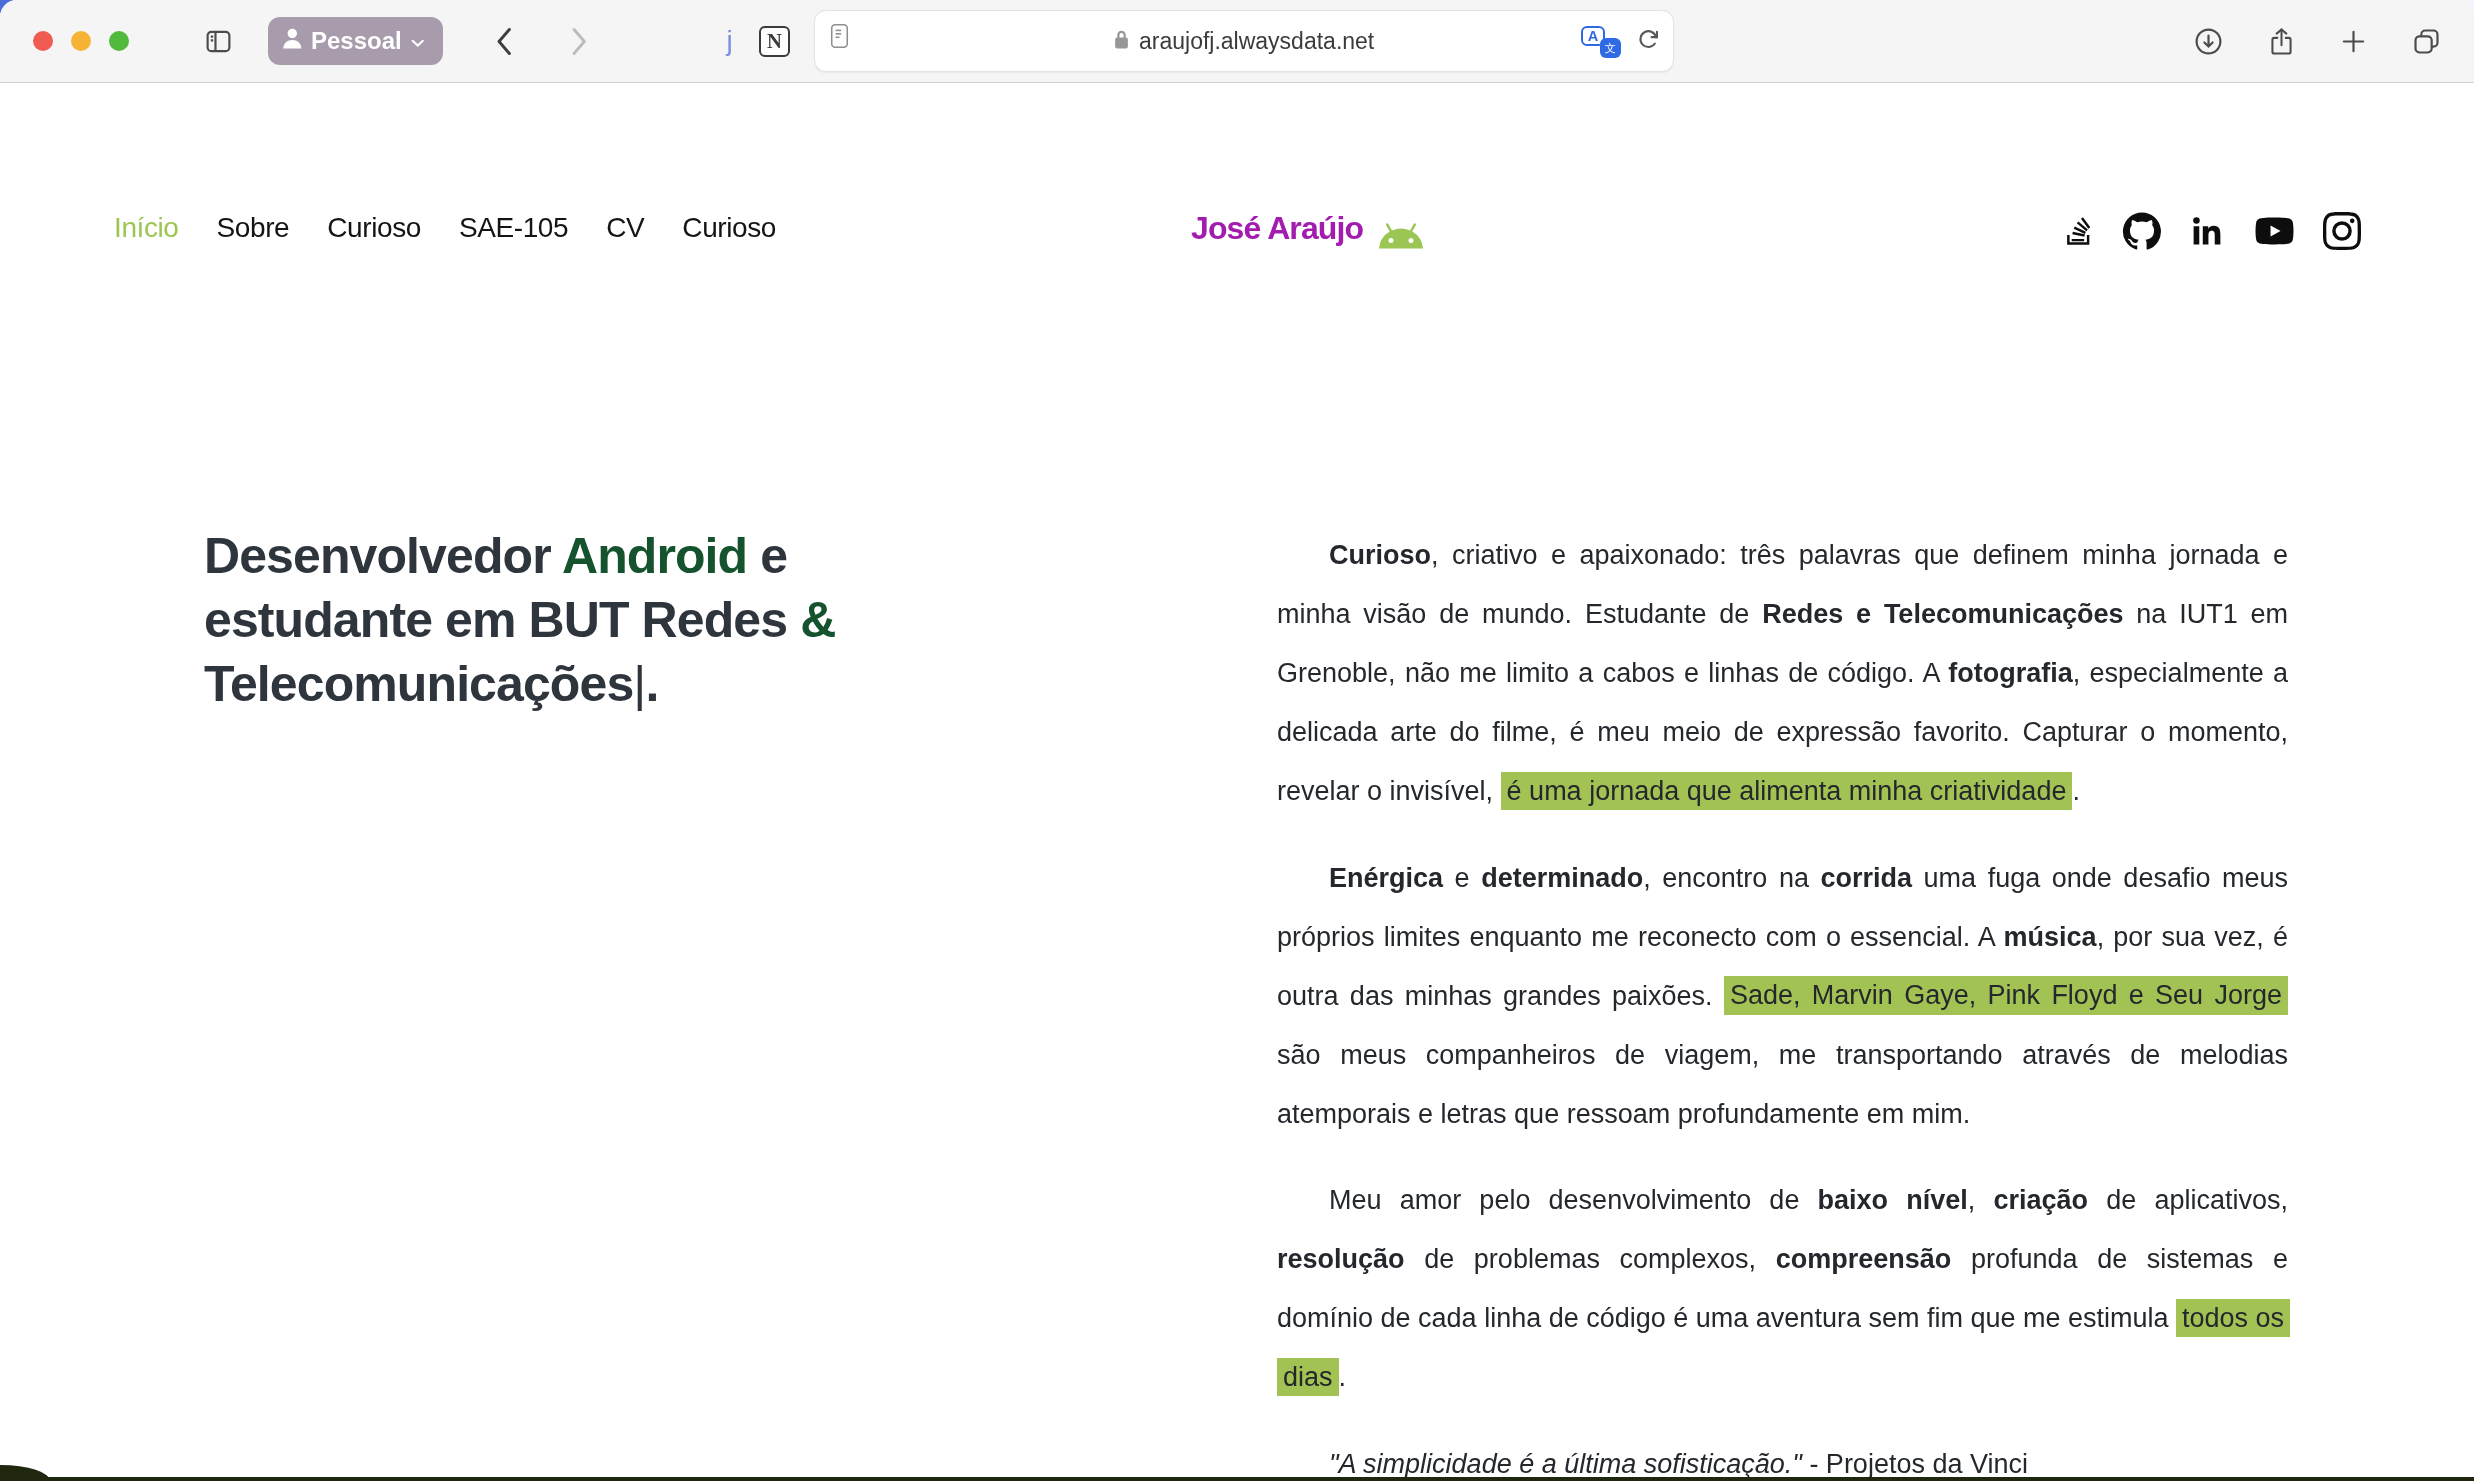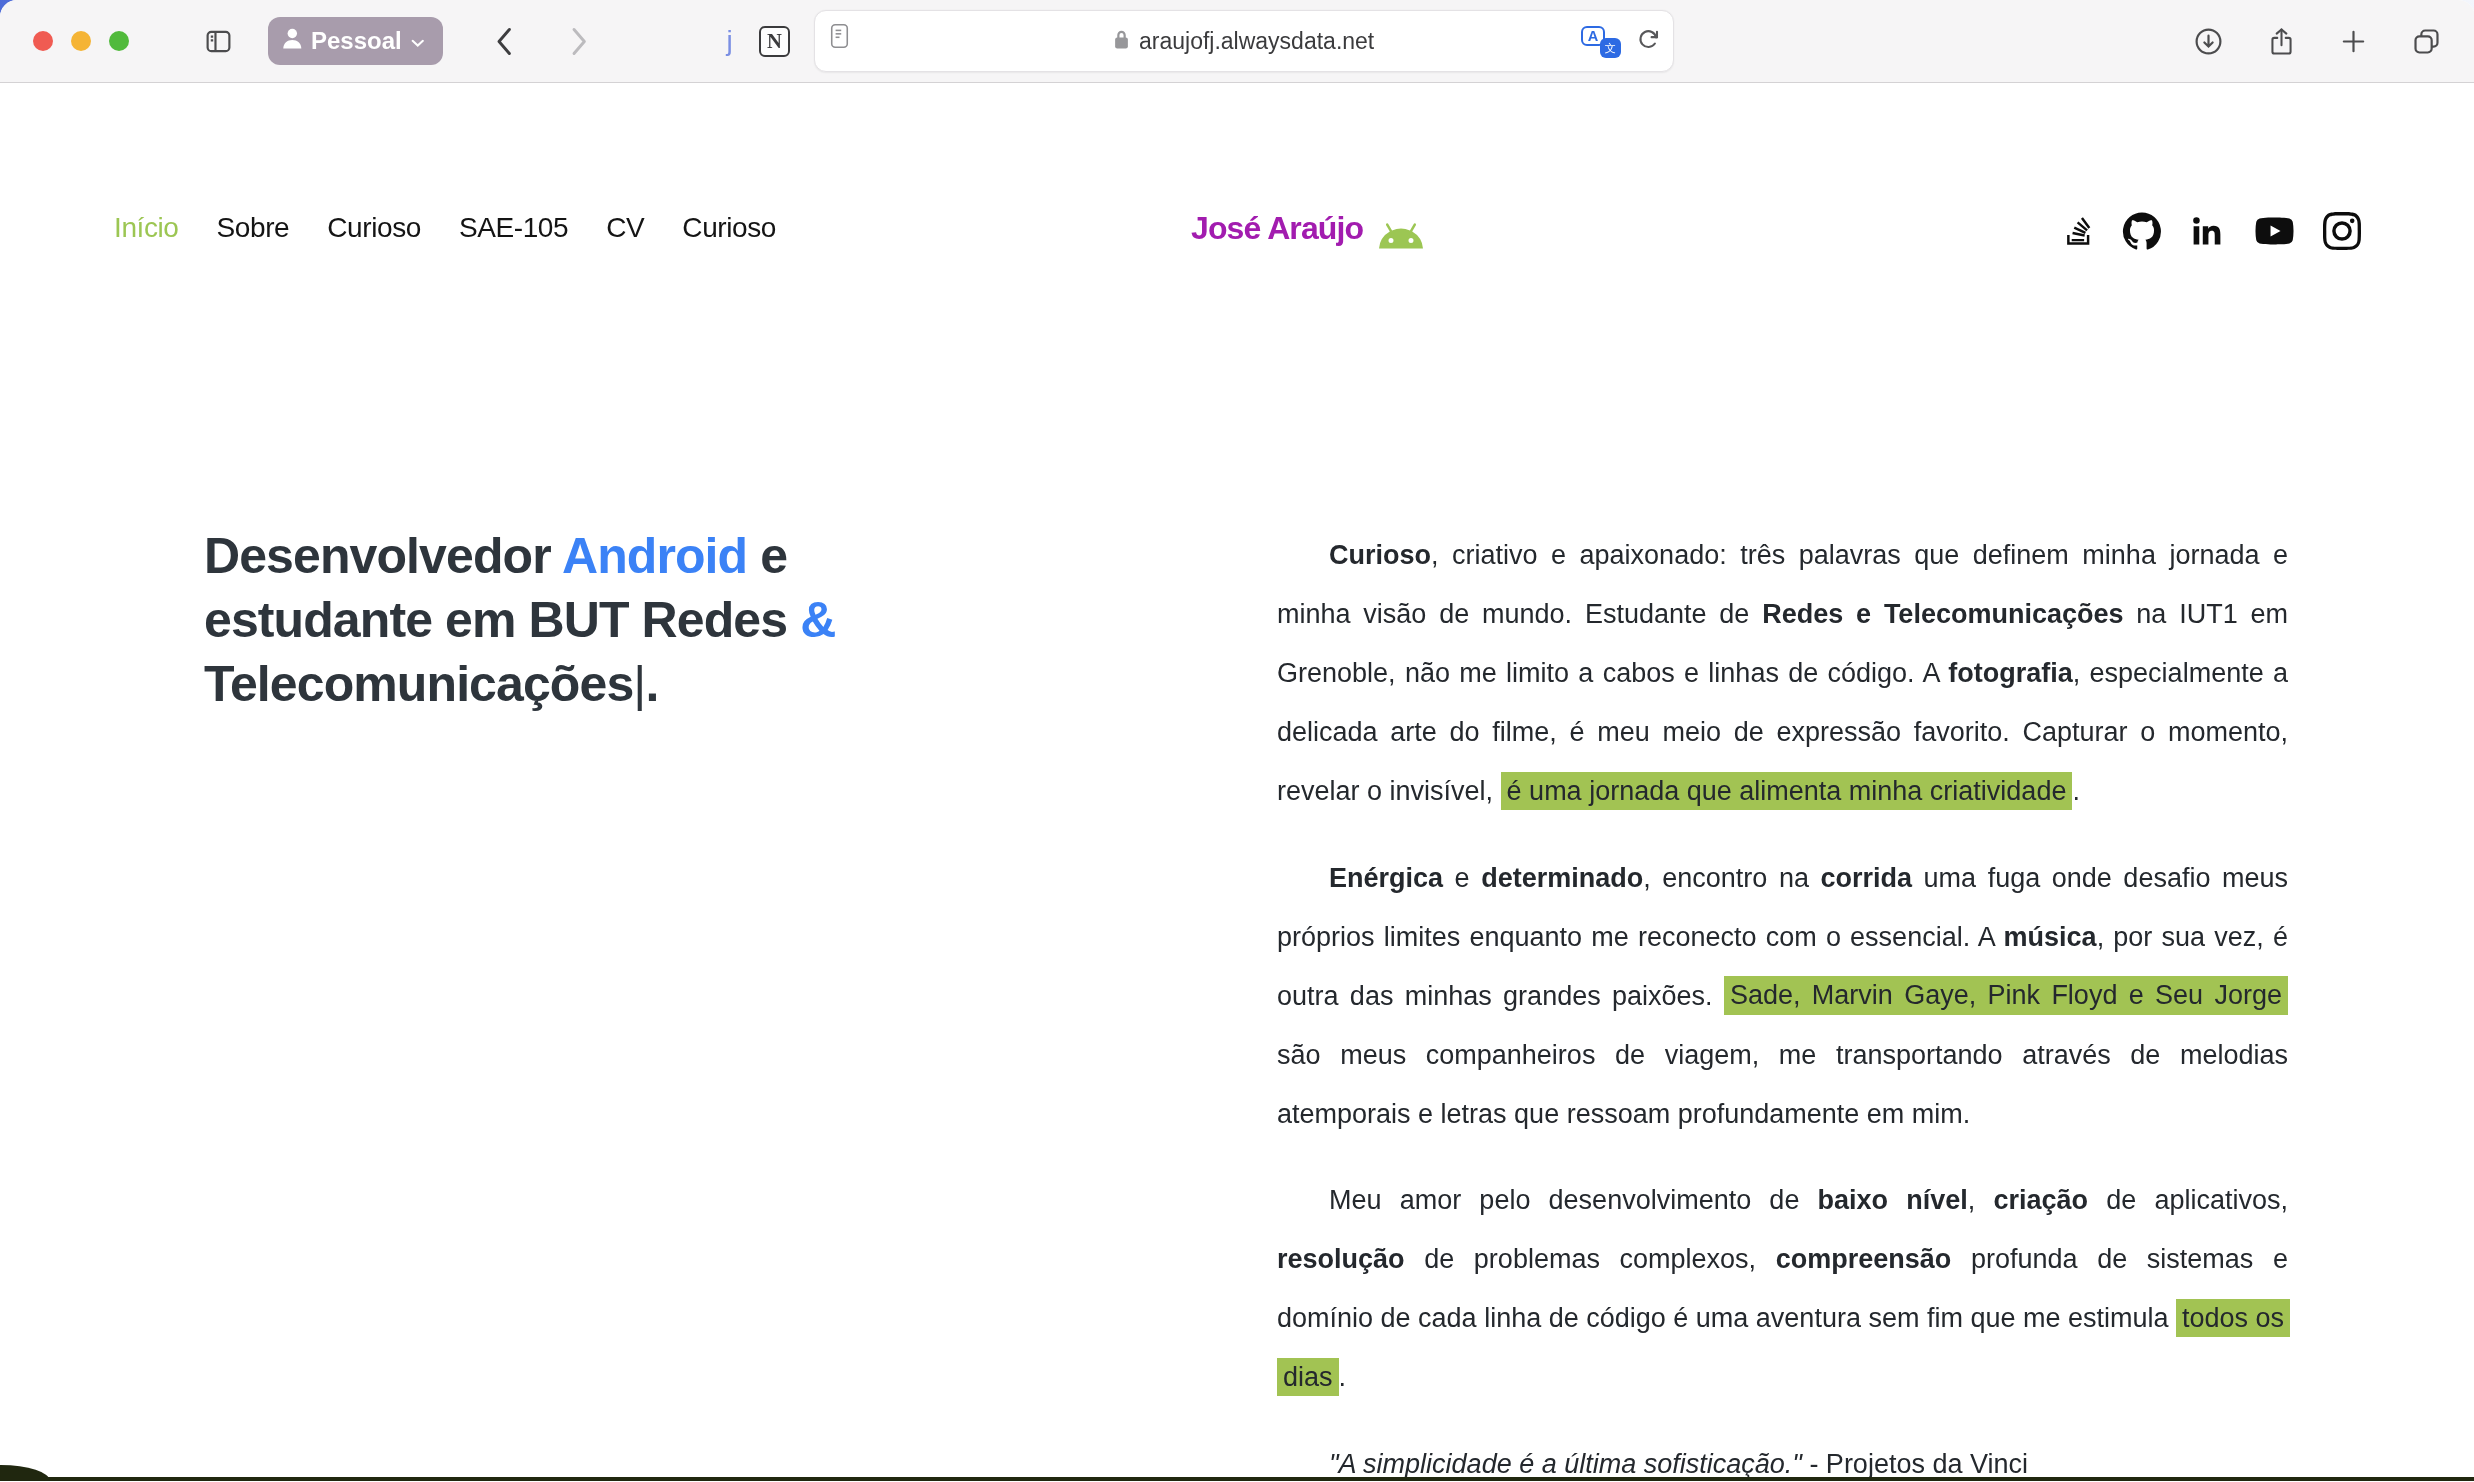--- a/index.html
+++ b/index.html
@@ -72,7 +72,7 @@
     position:absolute; left:204px; top:441px; width:788px;
     font-size:50px; font-weight:700; line-height:64px; letter-spacing:-0.9px; color:#2e353c;
   }
-  .hero .accent { color:#3b82f6; }
+  .hero .accent { color:#14532d; }
   .hero .cursor { font-weight:400; color:#2e353c; }
 
   .about { position:absolute; left:1277px; top:443px; width:1011px; }

